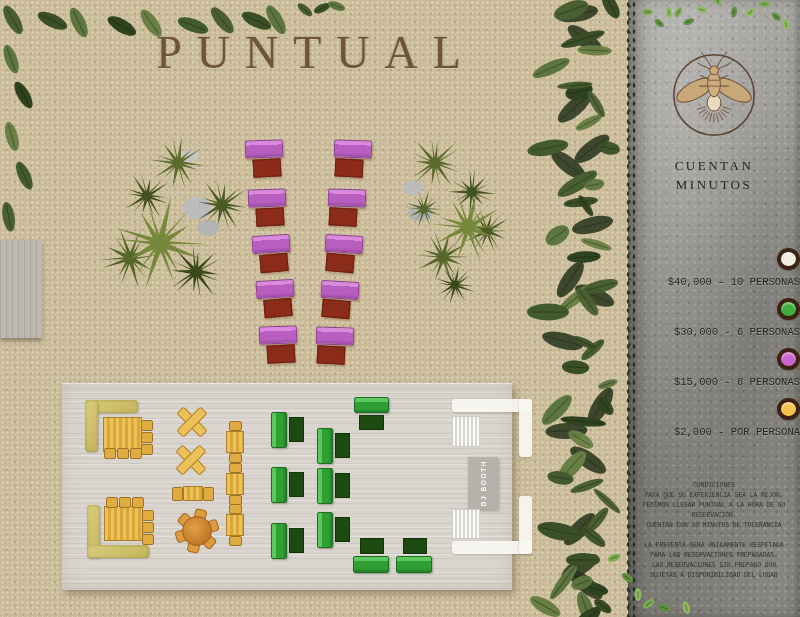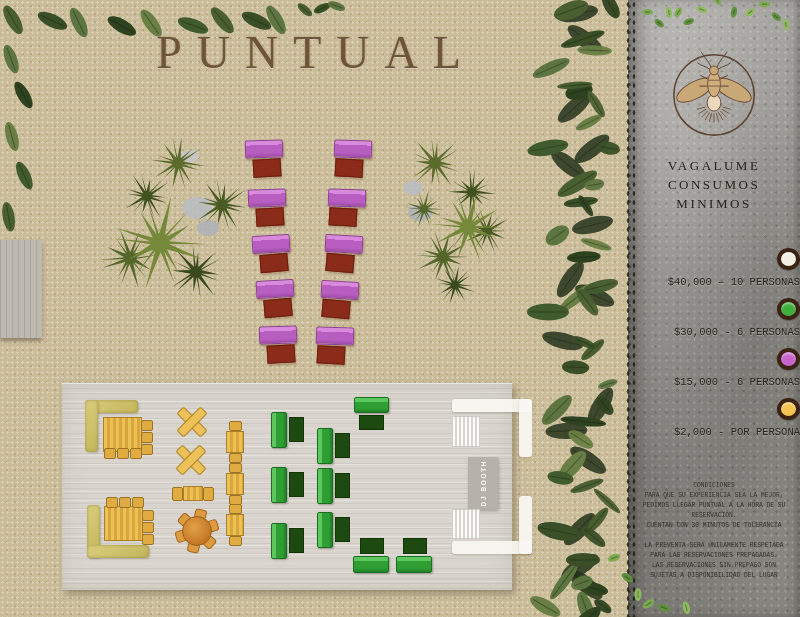--- a/index.html
+++ b/index.html
@@ -251,7 +251,7 @@
     </svg>
 
     <div class="heading">
-      <div>VAGALUME</div>
+      <div>CUENTAN</div>
       <div>CONSUMOS</div>
       <div>MINIMOS</div>
     </div>

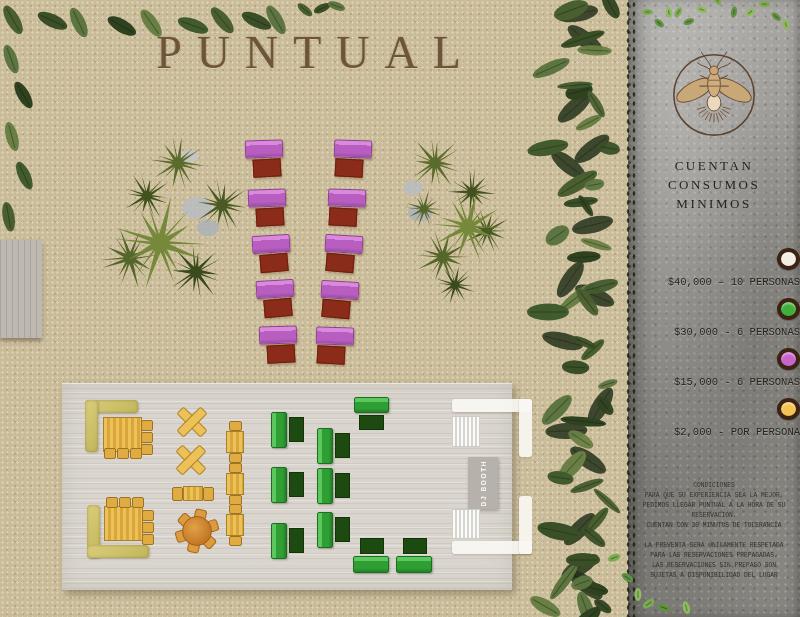--- a/index.html
+++ b/index.html
@@ -252,7 +252,7 @@
 
     <div class="heading">
       <div>CUENTAN</div>
-      <div>CONSUMOS</div>
+      <div>MINUTOS</div>
       <div>MINIMOS</div>
     </div>
 

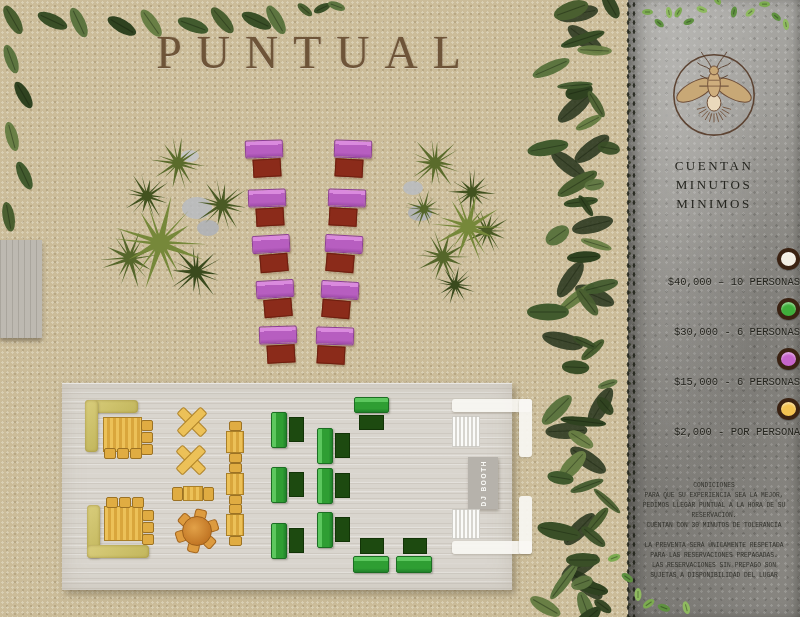--- a/index.html
+++ b/index.html
@@ -253,7 +253,6 @@
     <div class="heading">
       <div>CUENTAN</div>
       <div>MINUTOS</div>
-      <div>MINIMOS</div>
     </div>
 
     <div class="legend">

